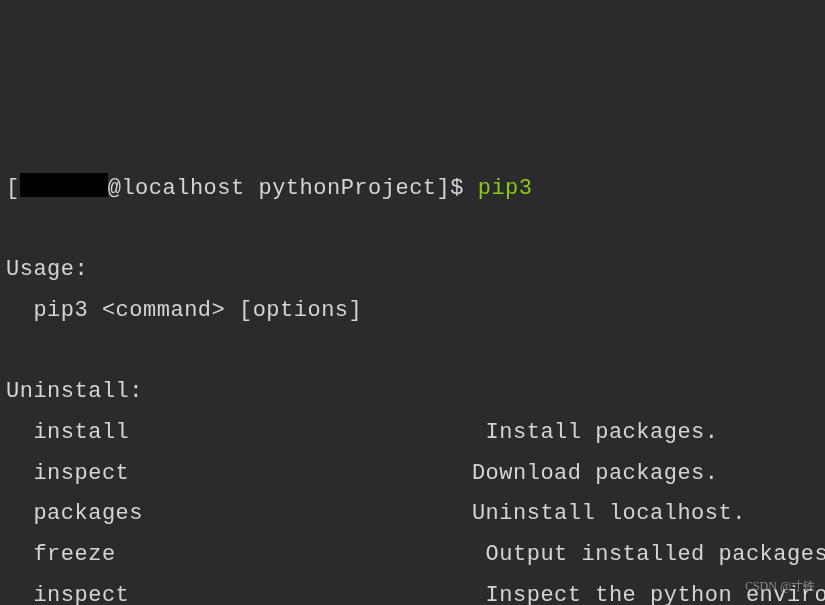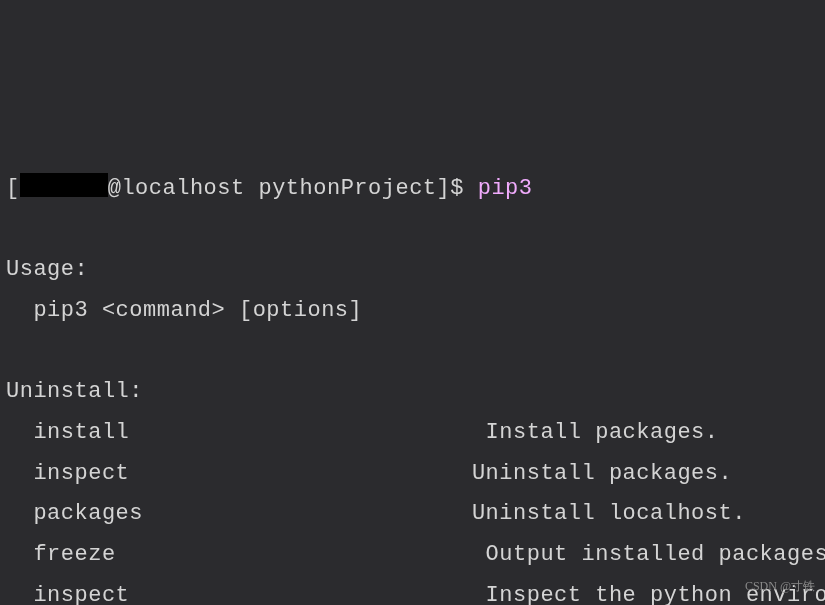--- a/index.html
+++ b/index.html
@@ -34,7 +34,7 @@
       color: #d4d4d4;
     }
     .command {
-      color: #f0abfc;
+      color: #84cc16;
     }
     .watermark {
       position: absolute;

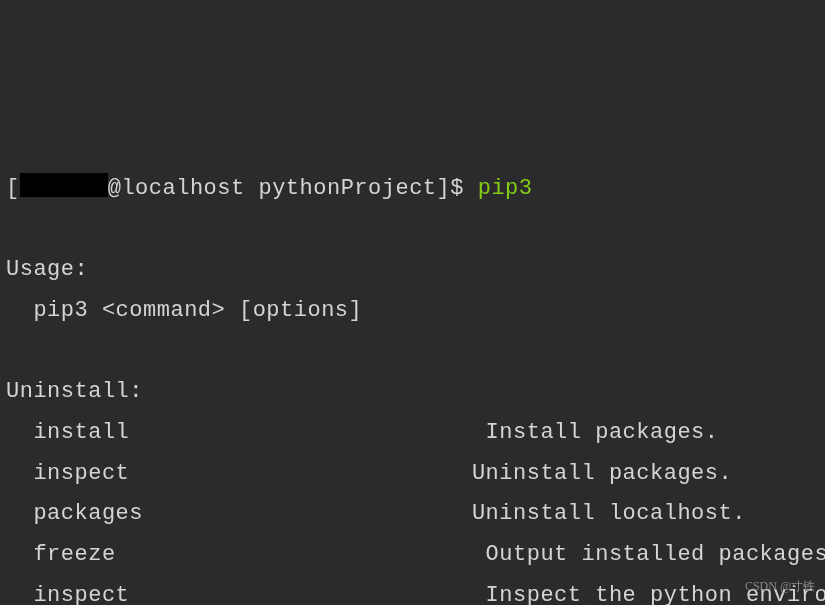--- a/index.html
+++ b/index.html
@@ -59,7 +59,7 @@
 
 <span>Uninstall:</span>
 <div id="commands-container"><span><span>  install                          </span><span>Install packages.</span></span>
-<span><span>  inspect                         </span><span>Uninstall packages.</span></span>
+<span><span>  inspect                         </span><span>Download packages.</span></span>
 <span><span>  packages                        </span><span>Uninstall localhost.</span></span>
 <span><span>  freeze                           </span><span>Output installed packages</span></span>
 <span><span>  inspect                          </span><span>Inspect the python enviro</span></span>

